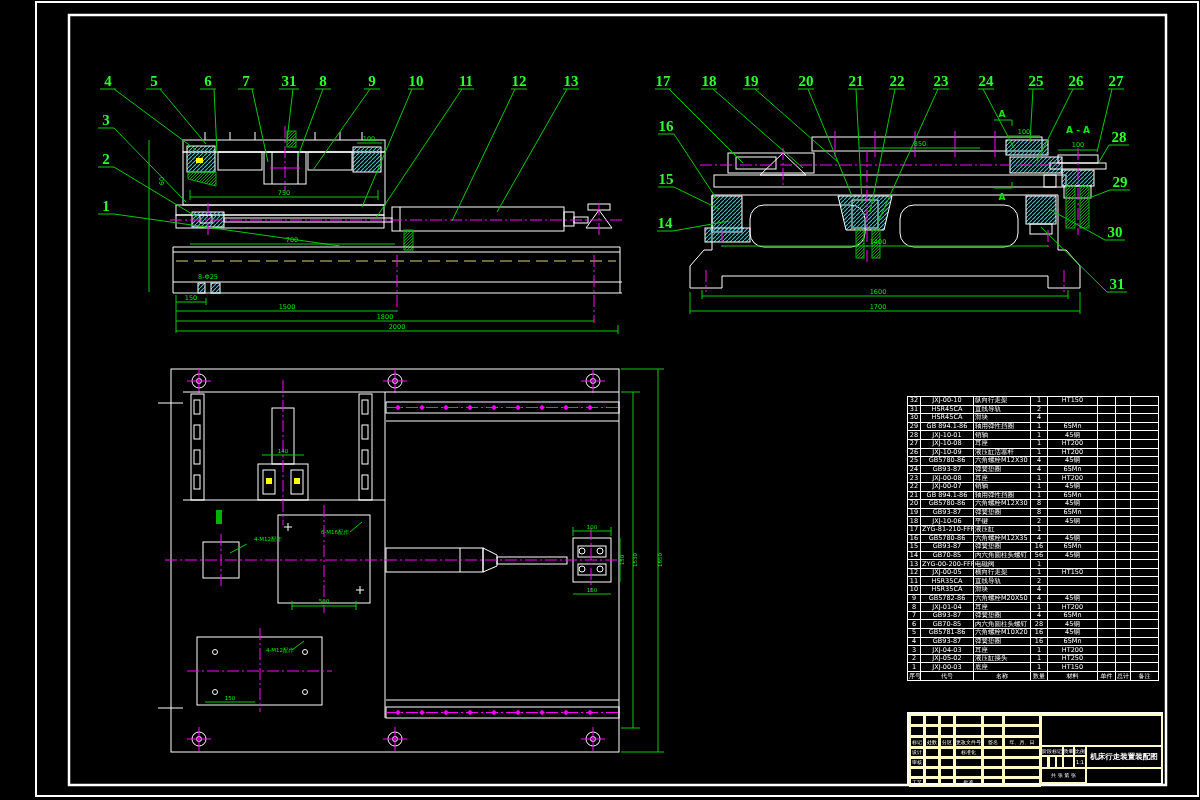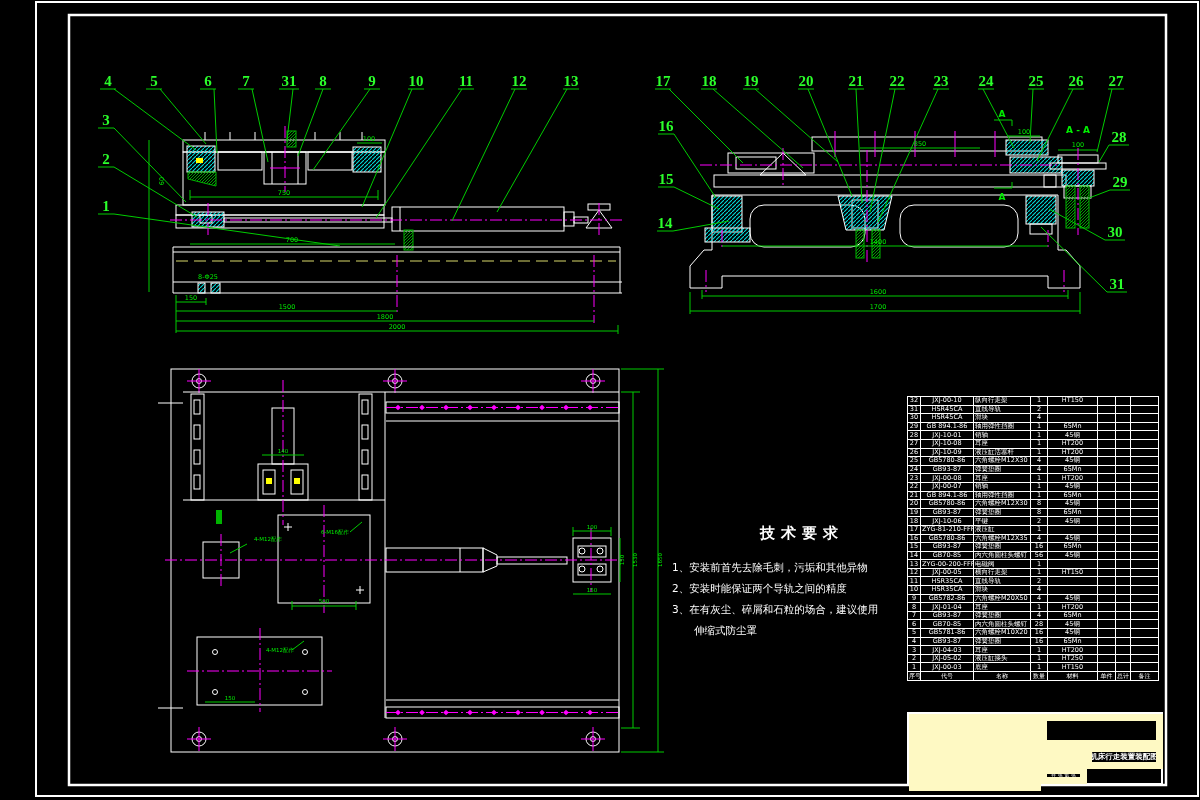--- a/index.html
+++ b/index.html
@@ -483,13 +483,6 @@
   </g>
 </svg>
 
-<div id="techreq">
-  <div class="tr-title">技术要求</div>
-  <div class="tr-line">1、安装前首先去除毛刺，污垢和其他异物</div>
-  <div class="tr-line">2、安装时能保证两个导轨之间的精度</div>
-  <div class="tr-line">3、在有灰尘、碎屑和石粒的场合，建议使用</div>
-  <div class="tr-line tr-cont">伸缩式防尘罩</div>
-</div>
 
 <table id="bom">
   <colgroup>

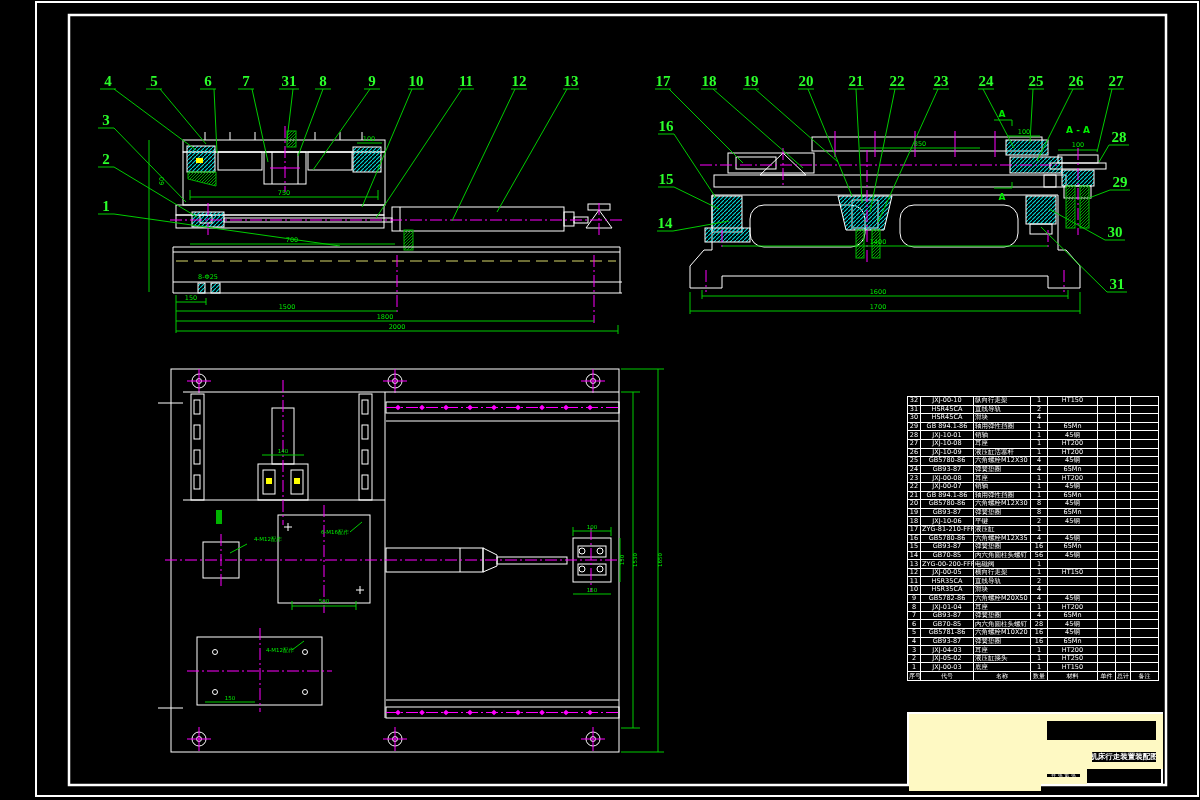--- a/index.html
+++ b/index.html
@@ -26,7 +26,7 @@
   
   #tblock{position:absolute;left:907px;top:712px;width:256px;height:73px;
           border:2px solid #fff;box-sizing:border-box;color:#fff;}
-  .tb-cell{position:absolute;border:7px solid #fef9c3;box-sizing:border-box;
+  .tb-cell{position:absolute;border:2px solid #fef9c3;box-sizing:border-box;
            font-size:5px;line-height:1;display:flex;align-items:center;justify-content:center;
            overflow:hidden;white-space:nowrap;color:#fff;}
   .tb-title{font-size:7.5px;font-weight:bold;}

